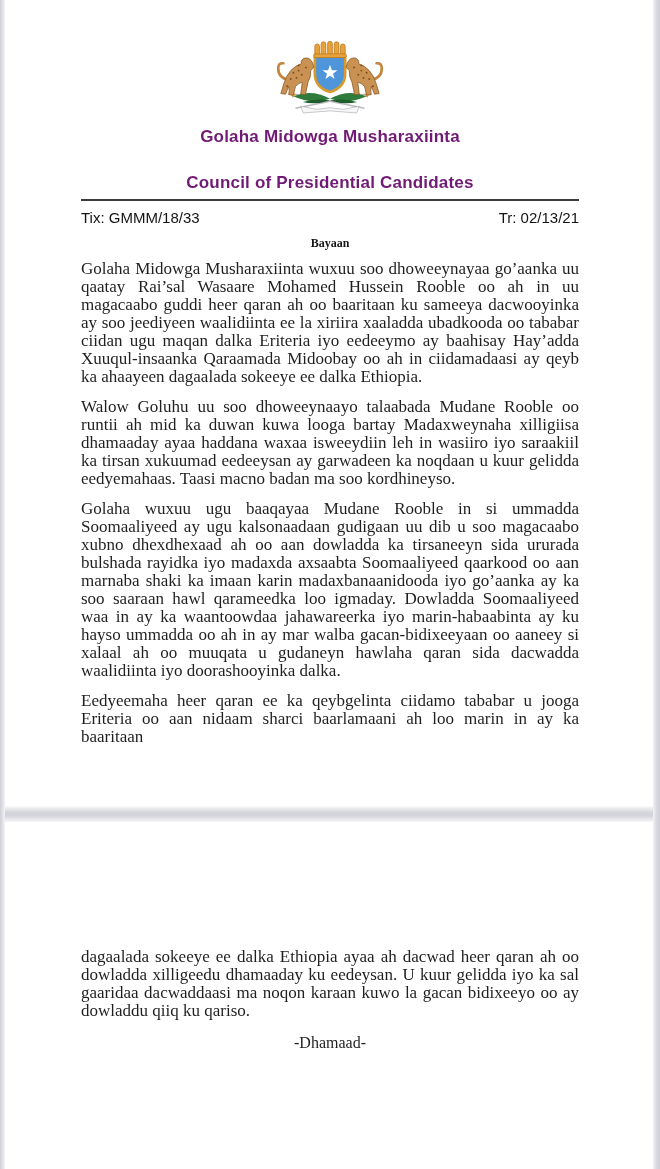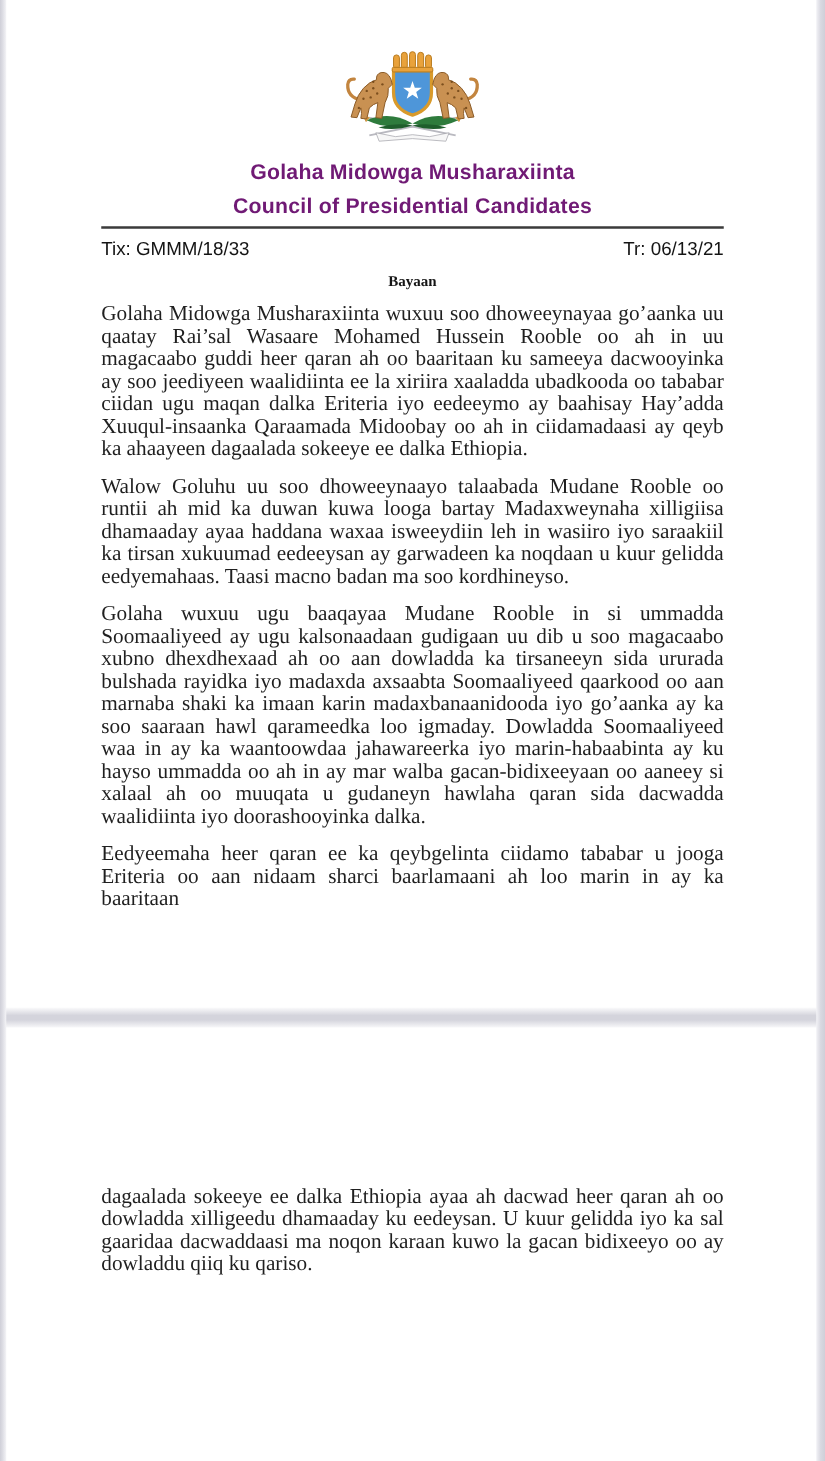--- a/index.html
+++ b/index.html
@@ -25,7 +25,7 @@
     font-family:"Liberation Sans", sans-serif;
     font-size:17px;font-weight:bold;letter-spacing:.2px;color:#701a75;
   }
-  .org-name.english{margin-top:7px;}
+  .org-name.english{margin-top:26px;}
   .header-rule{width:498px;margin:6px auto 0;border-top:2px solid #3b3b3b;height:0;}
   .refs{
     width:498px;margin:8px auto 0;display:flex;justify-content:space-between;

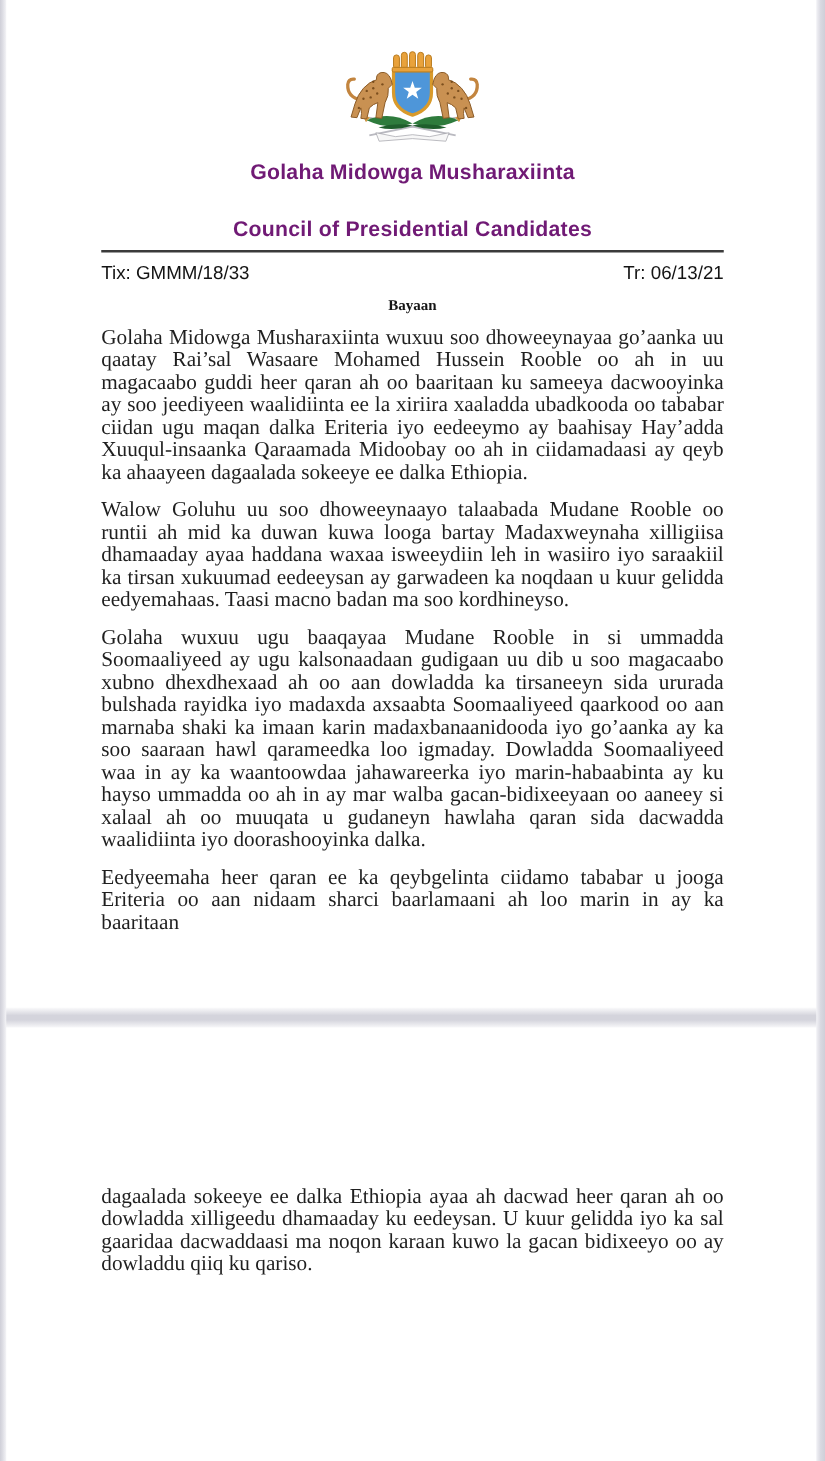--- a/index.html
+++ b/index.html
@@ -102,7 +102,7 @@
 
   <div class="refs">
     <span>Tix: GMMM/18/33</span>
-    <span>Tr: 06/13/21</span>
+    <span>Tr: 02/13/21</span>
   </div>
 
   <div class="statement-title">Bayaan</div>

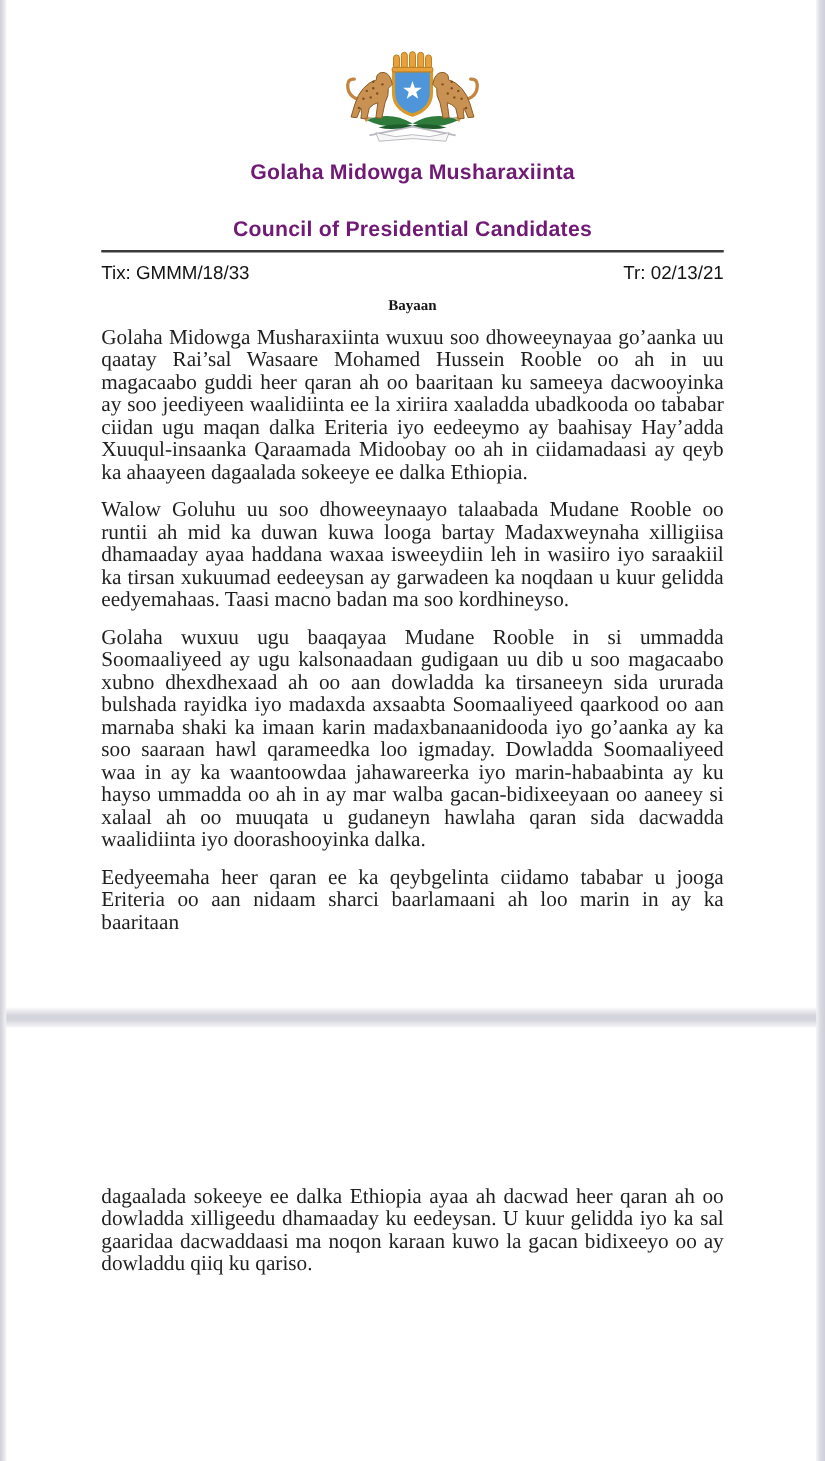--- a/index.html
+++ b/index.html
@@ -121,6 +121,7 @@
 <section class="page page-2">
   <div class="content">
     <p>dagaalada sokeeye ee dalka Ethiopia ayaa ah dacwad heer qaran ah oo dowladda xilligeedu dhamaaday ku eedeysan. U kuur gelidda iyo ka sal gaaridaa dacwaddaasi ma noqon karaan kuwo la gacan bidixeeyo oo ay dowladdu qiiq ku qariso.</p>
+    <div class="footer-end">-Dhamaad-</div>
   </div>
 </section>
 

